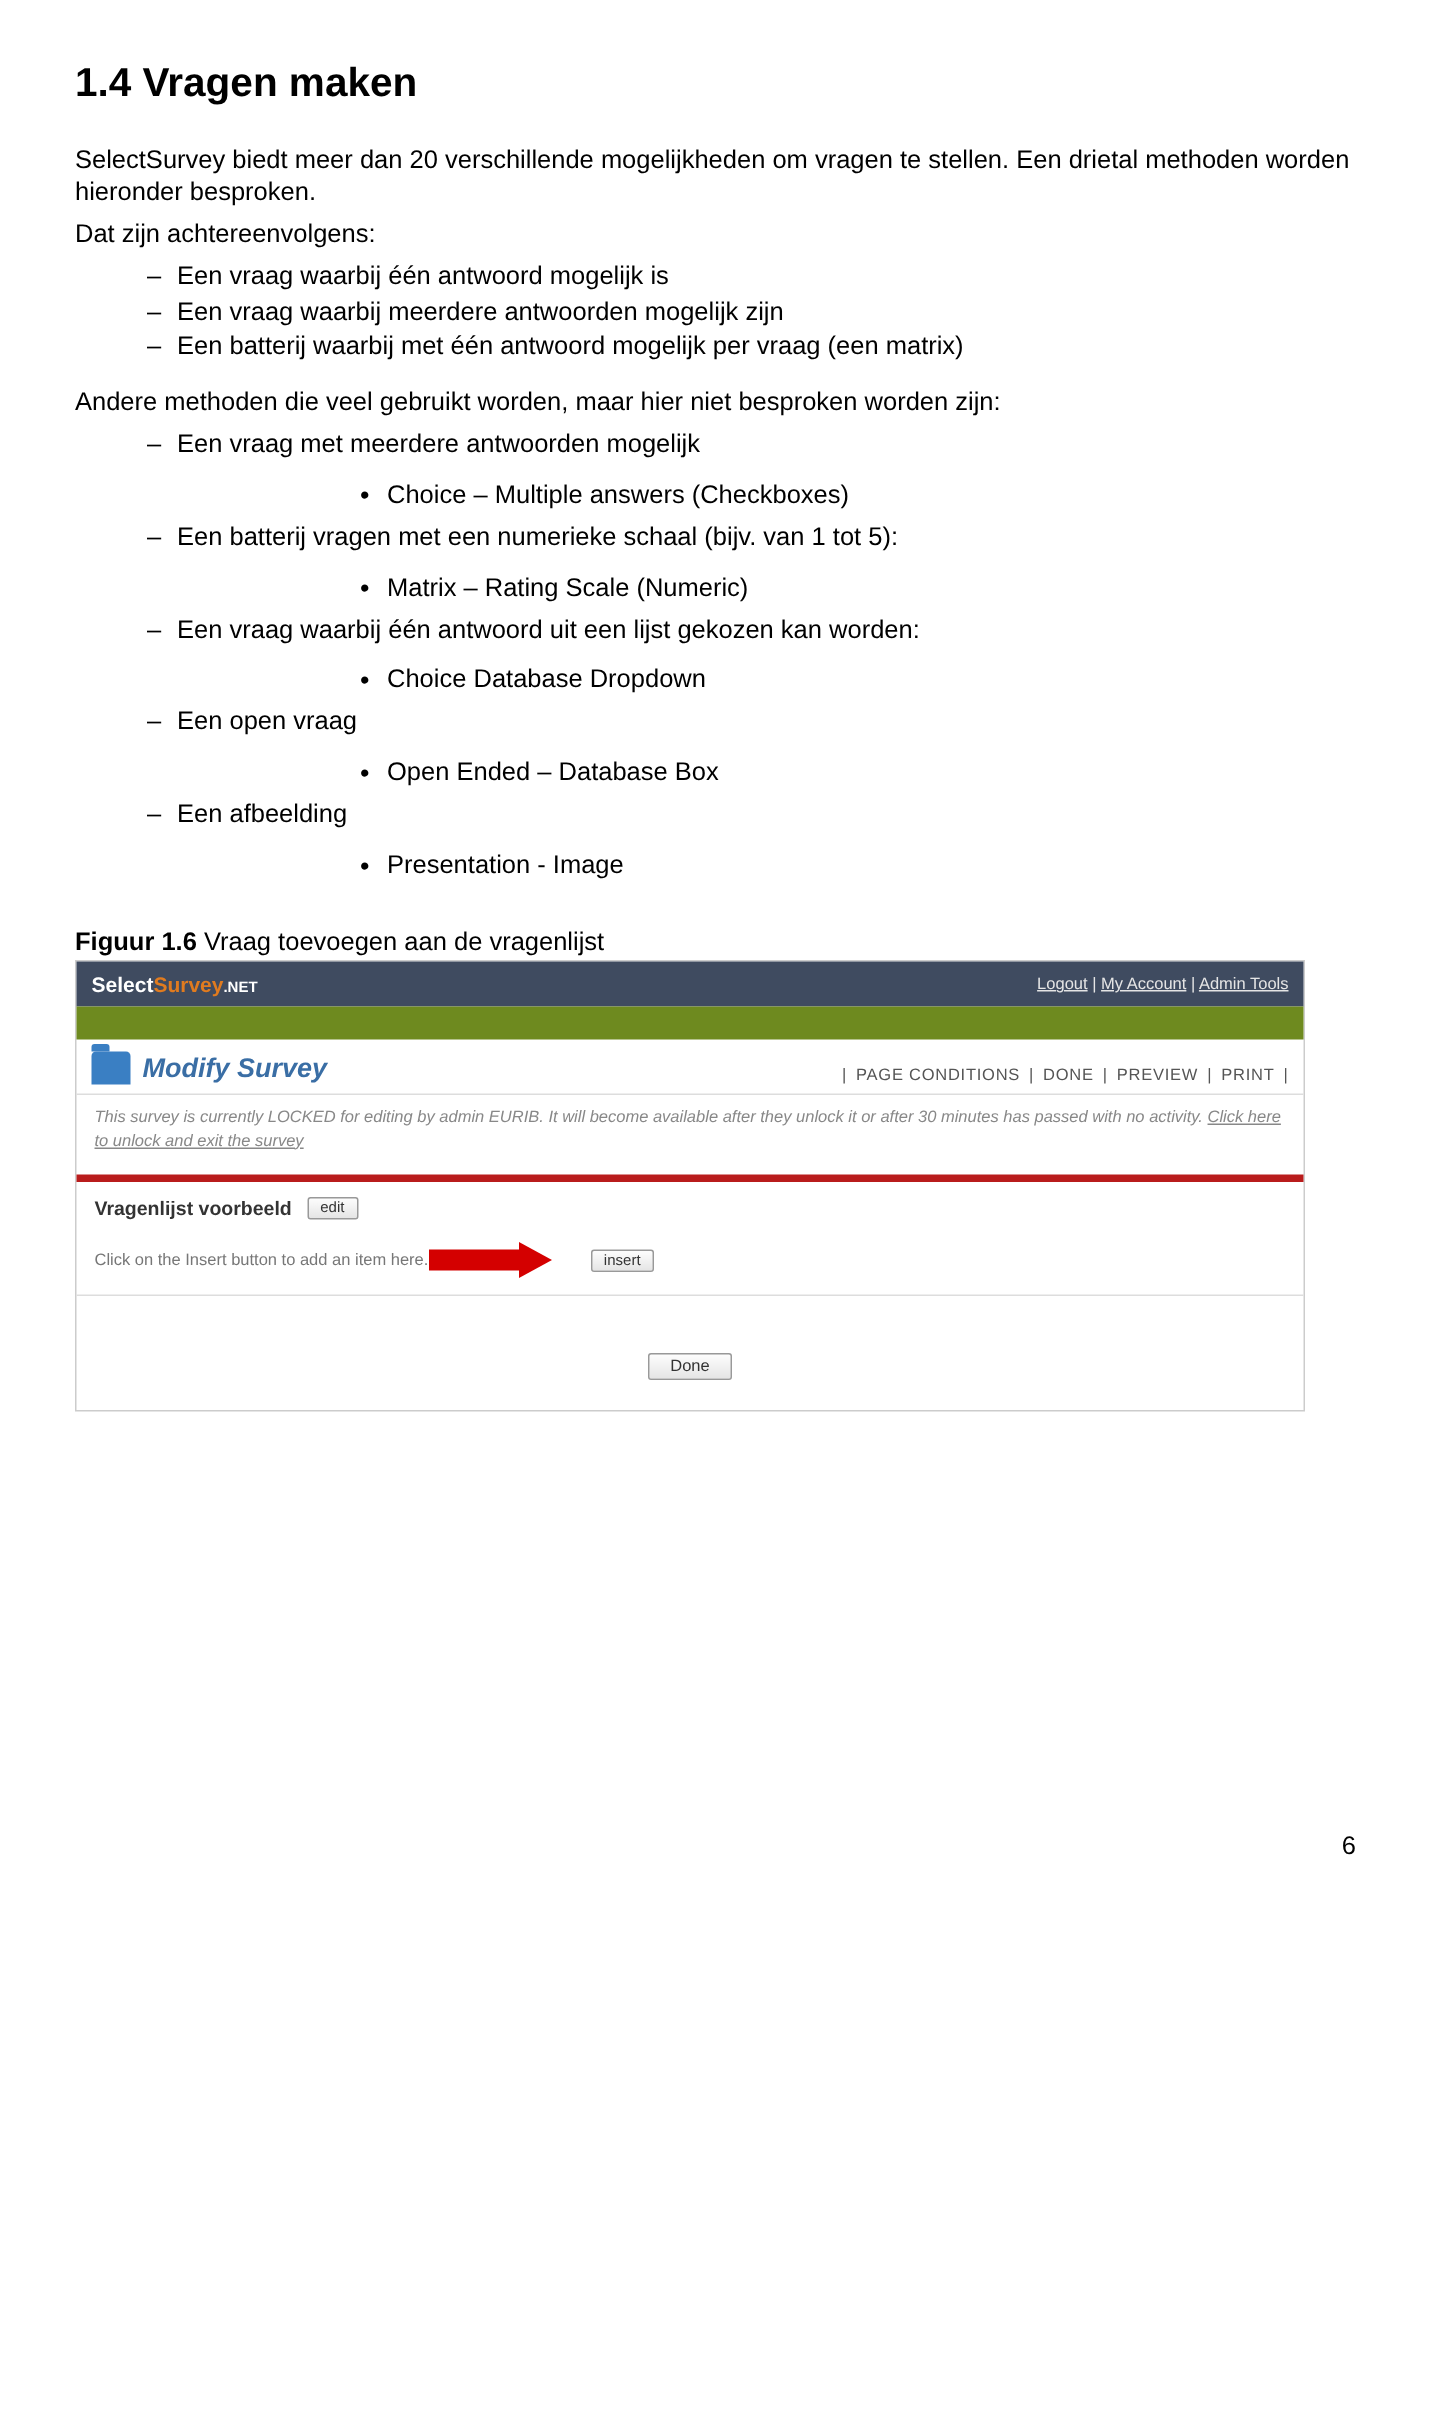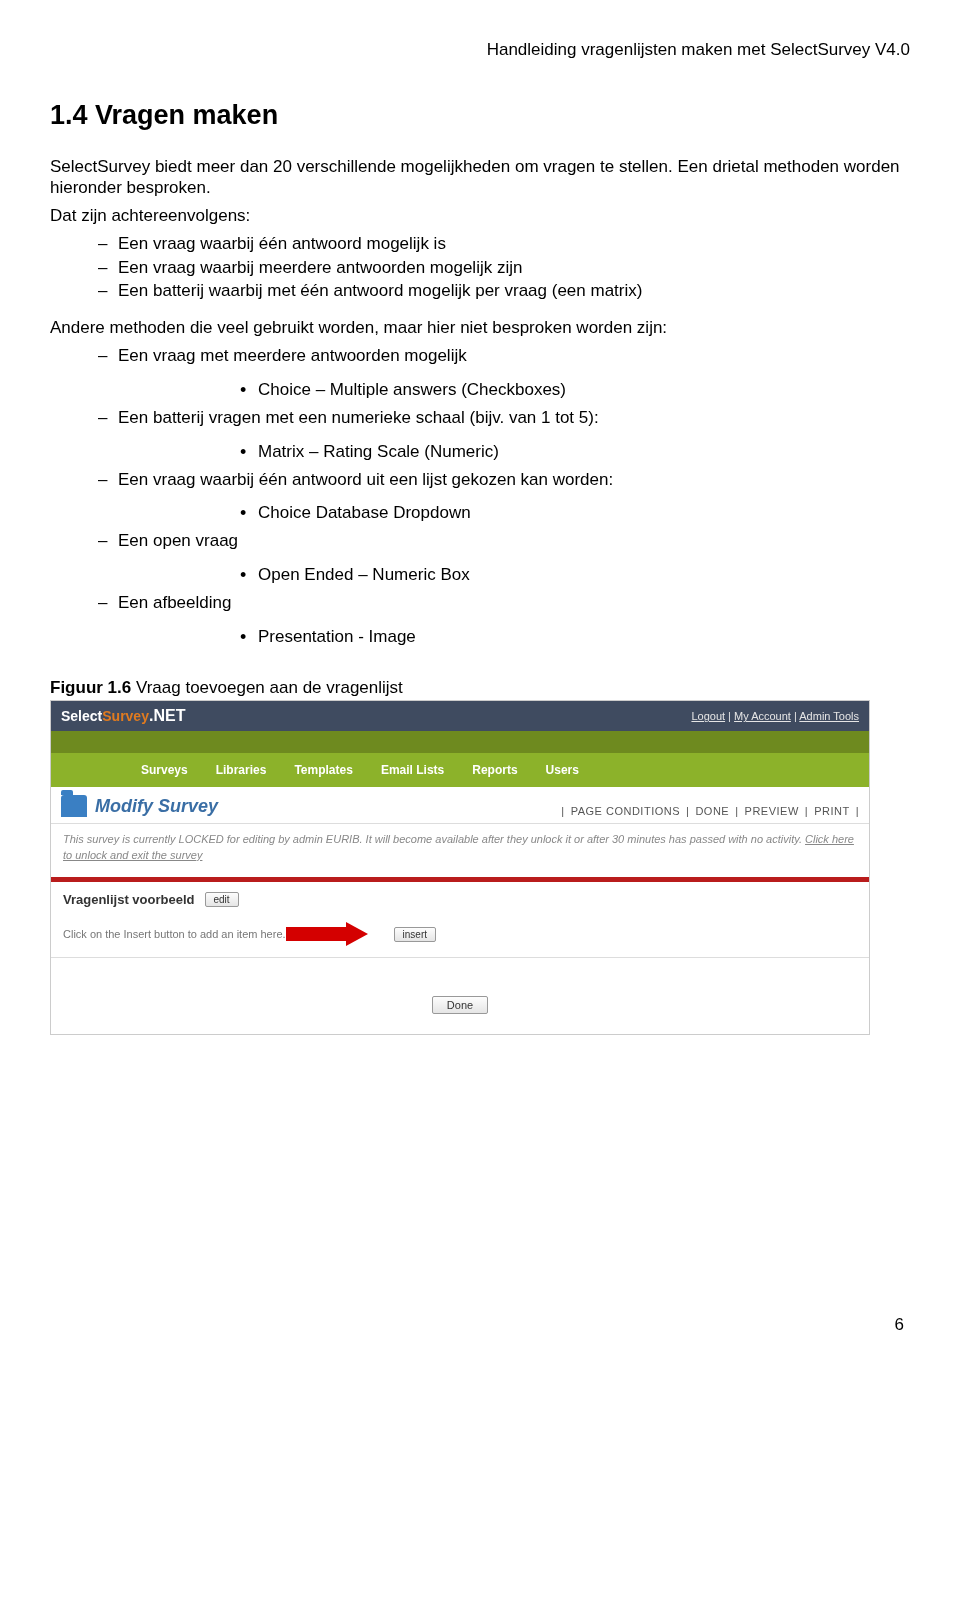--- a/index.html
+++ b/index.html
@@ -242,7 +242,6 @@
 
 <div class="page">
 
-  <div class="running-header">Handleiding vragenlijsten maken met SelectSurvey V4.0</div>
 
   <div class="section-title">1.4 Vragen maken</div>
 

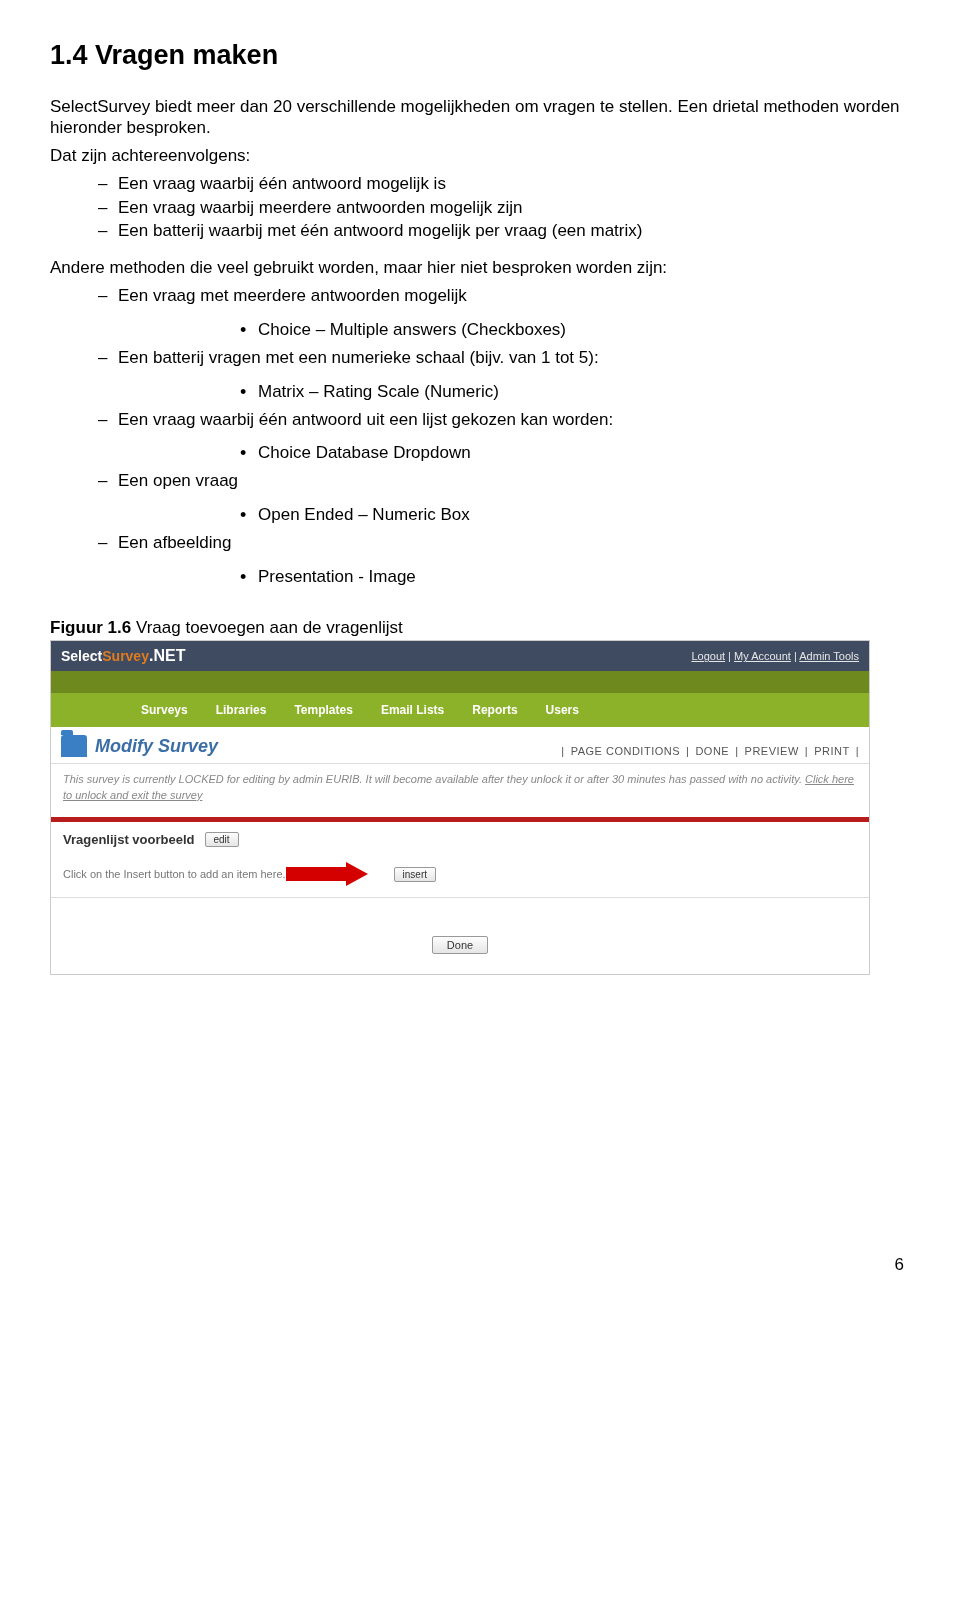--- a/index.html
+++ b/index.html
@@ -281,7 +281,7 @@
     <li>Een open vraag</li>
   </ul>
   <ul class="bullet">
-    <li>Open Ended – Numeric Box</li>
+    <li>Open Ended – Database Box</li>
   </ul>
 
   <ul class="dash">

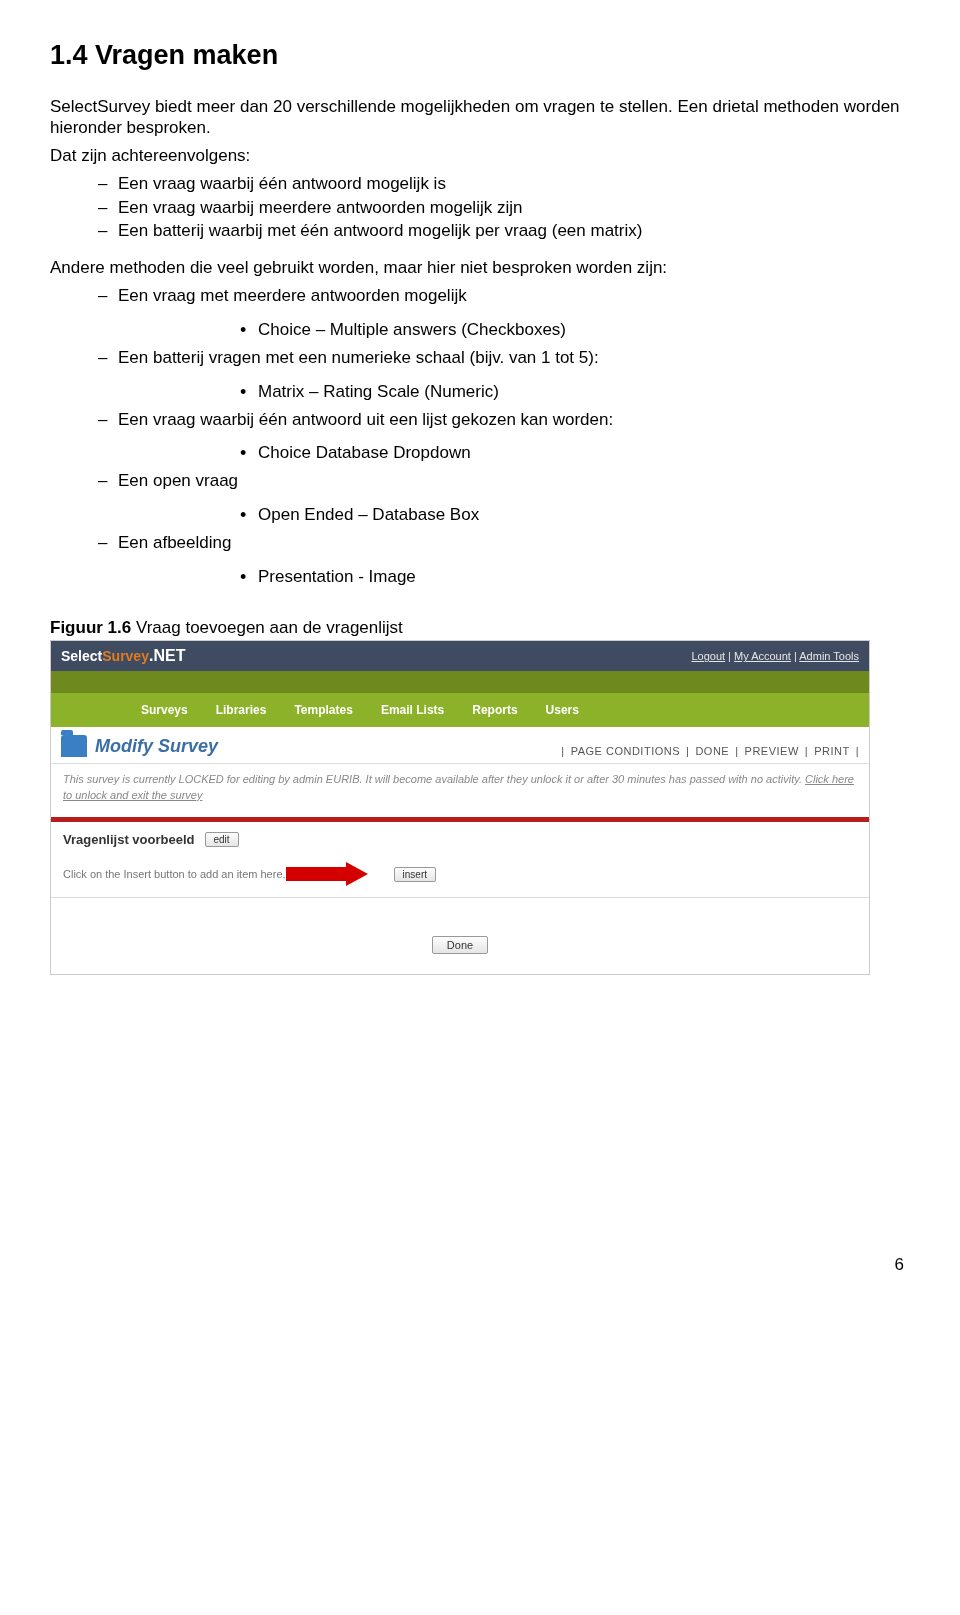--- a/index.html
+++ b/index.html
@@ -98,7 +98,7 @@
   }
   .ss-brand .sel { color: #fff; }
   .ss-brand .surv { color: #e07b1f; }
-  .ss-brand .net { color: #fff; font-size: 16px; }
+  .ss-brand .net { color: #fff; font-size: 10px; }
   .ss-toplinks {
     font-size: 11px;
     color: #e5e5e5;

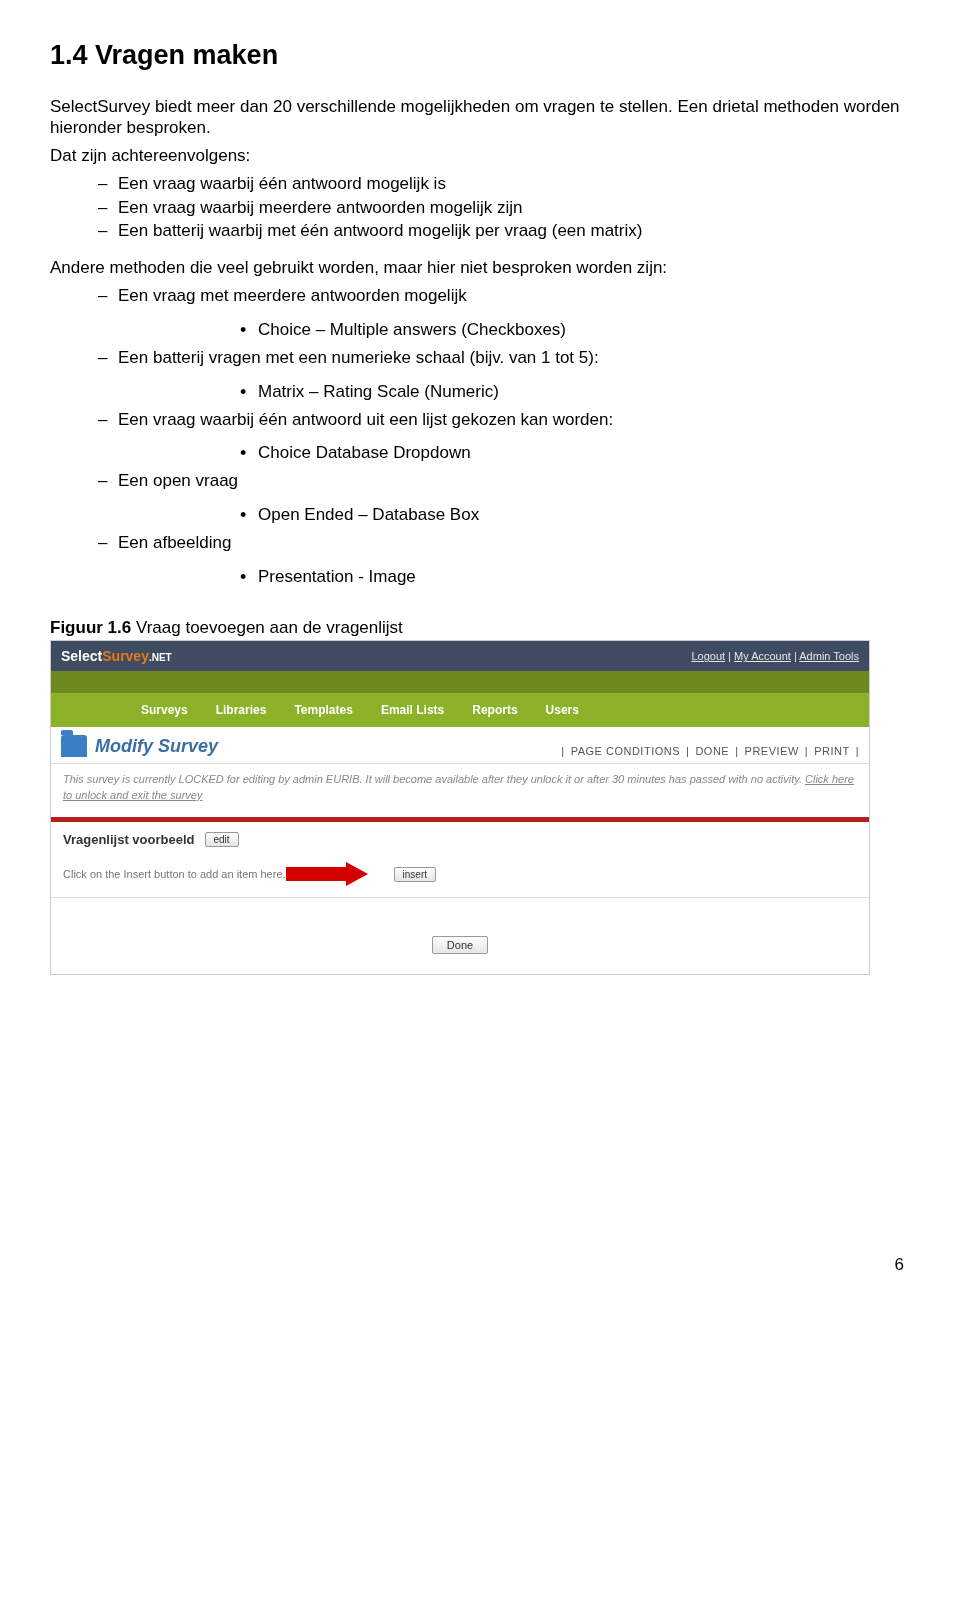--- a/index.html
+++ b/index.html
@@ -308,14 +308,6 @@
       </span>
     </div>
     <div class="ss-bar2"></div>
-    <div class="ss-nav">
-      <span>Surveys</span>
-      <span>Libraries</span>
-      <span>Templates</span>
-      <span>Email Lists</span>
-      <span>Reports</span>
-      <span>Users</span>
-    </div>
 
     <div class="ss-titlebar">
       <div class="ss-title-left">

